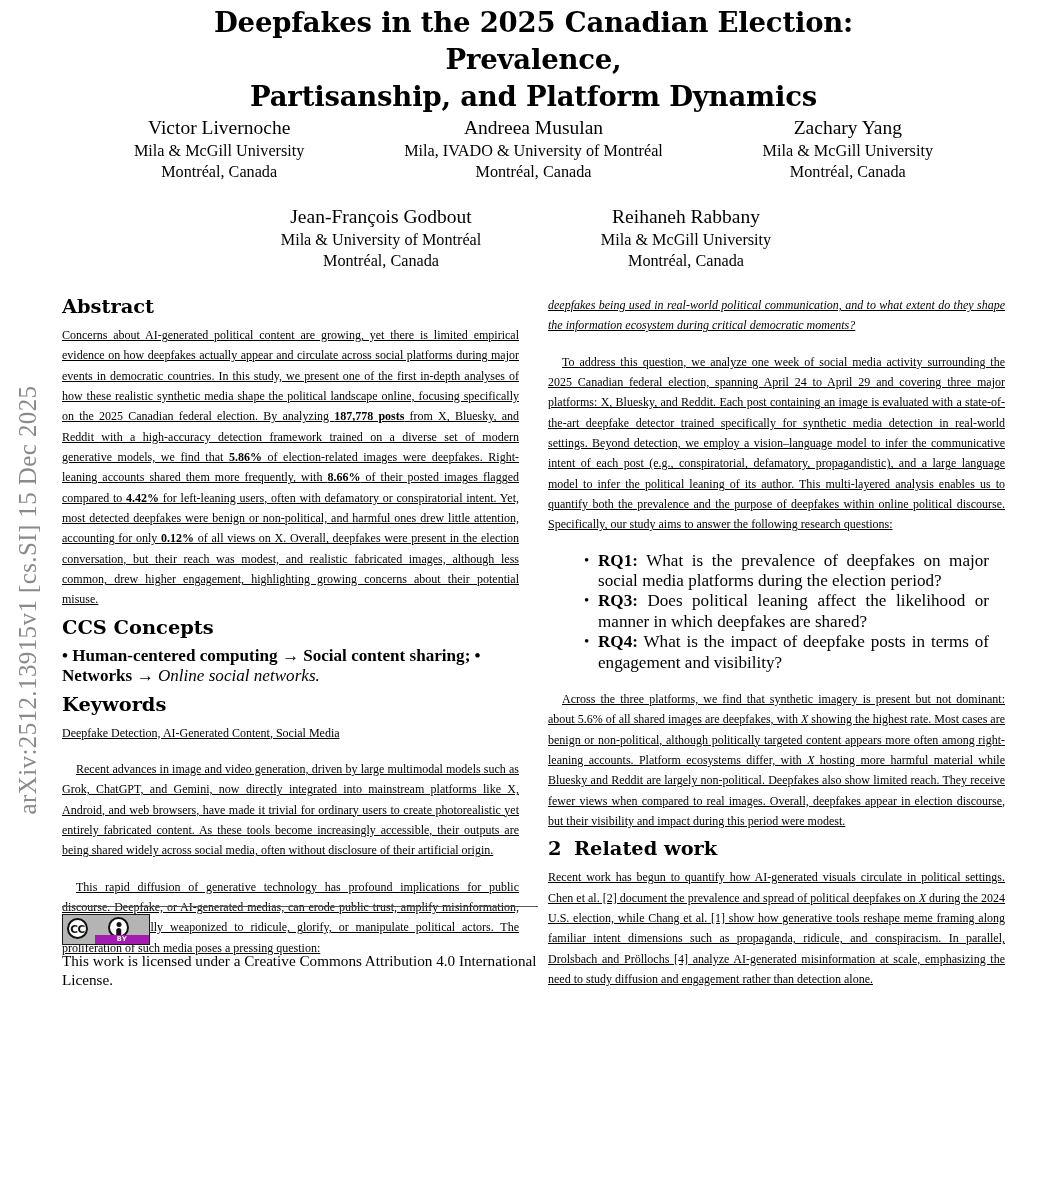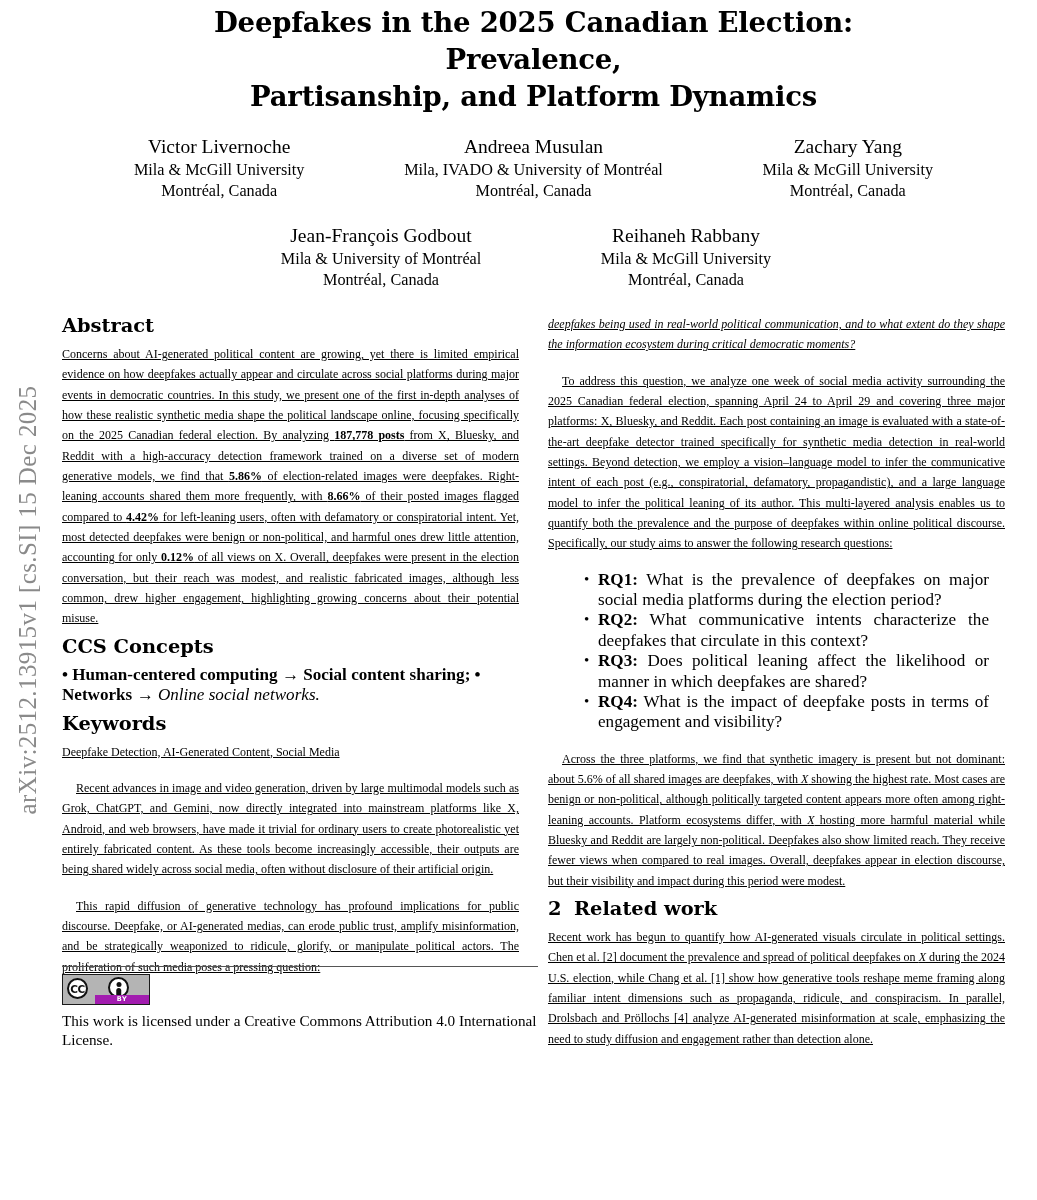--- a/index.html
+++ b/index.html
@@ -62,7 +62,6 @@
   .authors-row {
     display: flex;
     justify-content: center;
-    margin-top: 19px;
   }
   .authors-row.row1 > .author { width: 318px; }
   .authors-row.row2 { margin-top: 21px; }

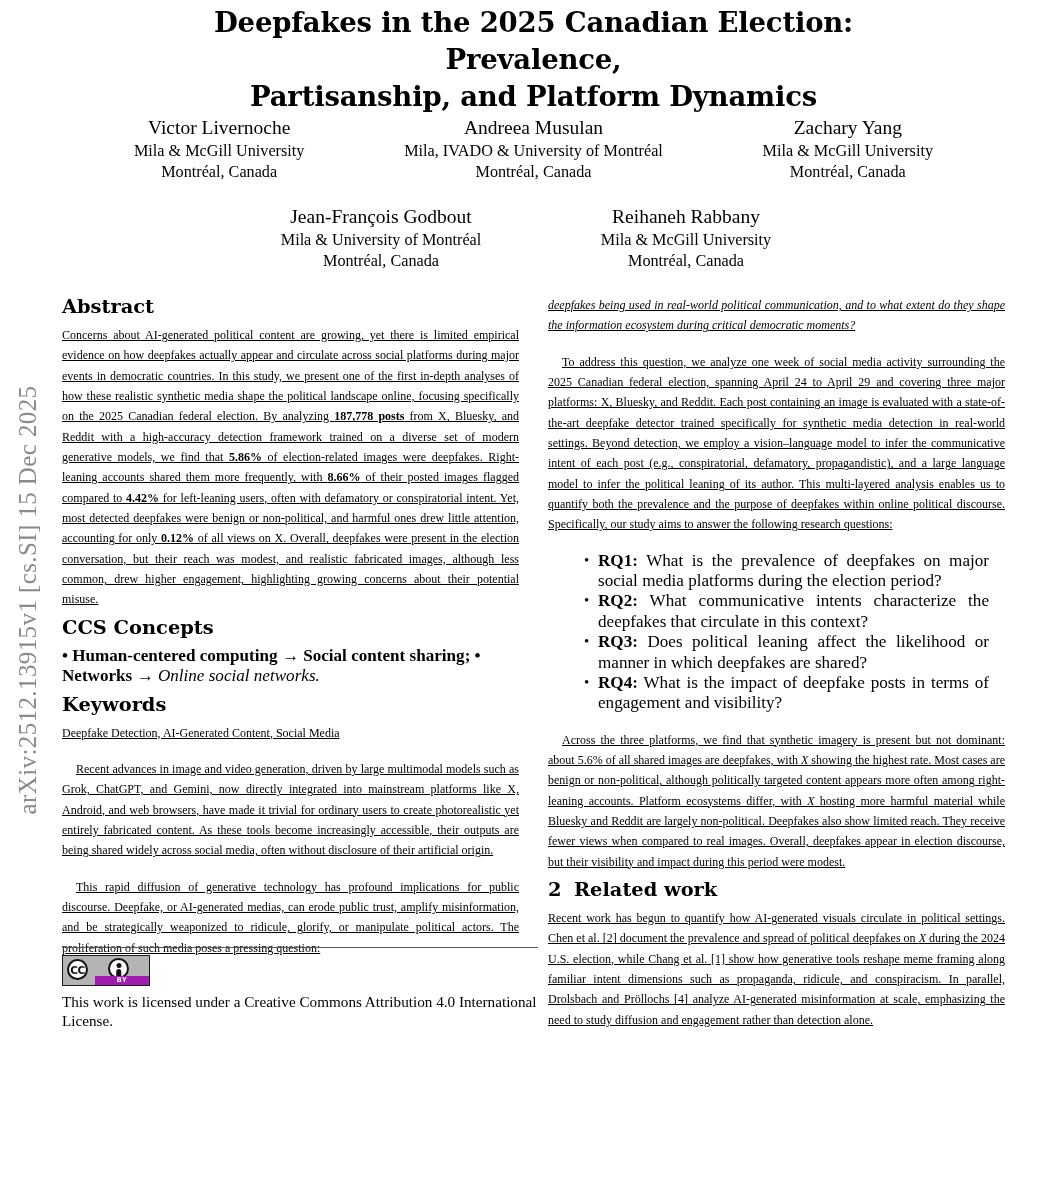--- a/index.html
+++ b/index.html
@@ -298,7 +298,6 @@
 
       <ul class="rq">
         <li><b>RQ1:</b><span> What is the prevalence of deepfakes on major social media platforms during the election period?</span></li>
-        <li><b>RQ2:</b><span> What communicative intents characterize the deepfakes that circulate in this context?</span></li>
         <li><b>RQ3:</b><span> Does political leaning affect the likelihood or manner in which deepfakes are shared?</span></li>
         <li><b>RQ4:</b><span> What is the impact of deepfake posts in terms of engagement and visibility?</span></li>
       </ul>

